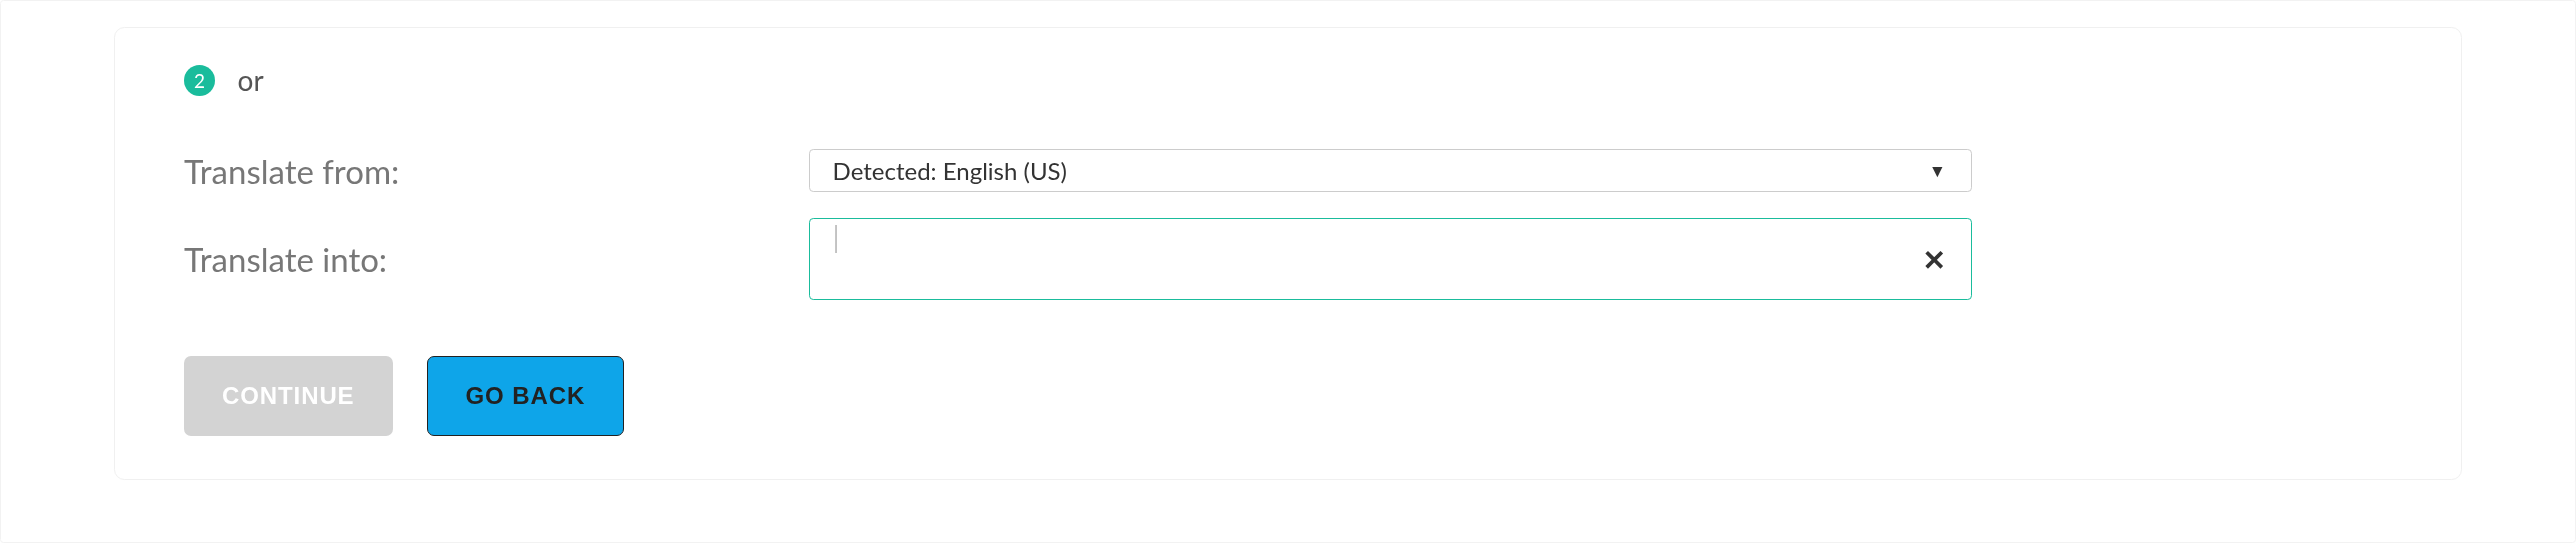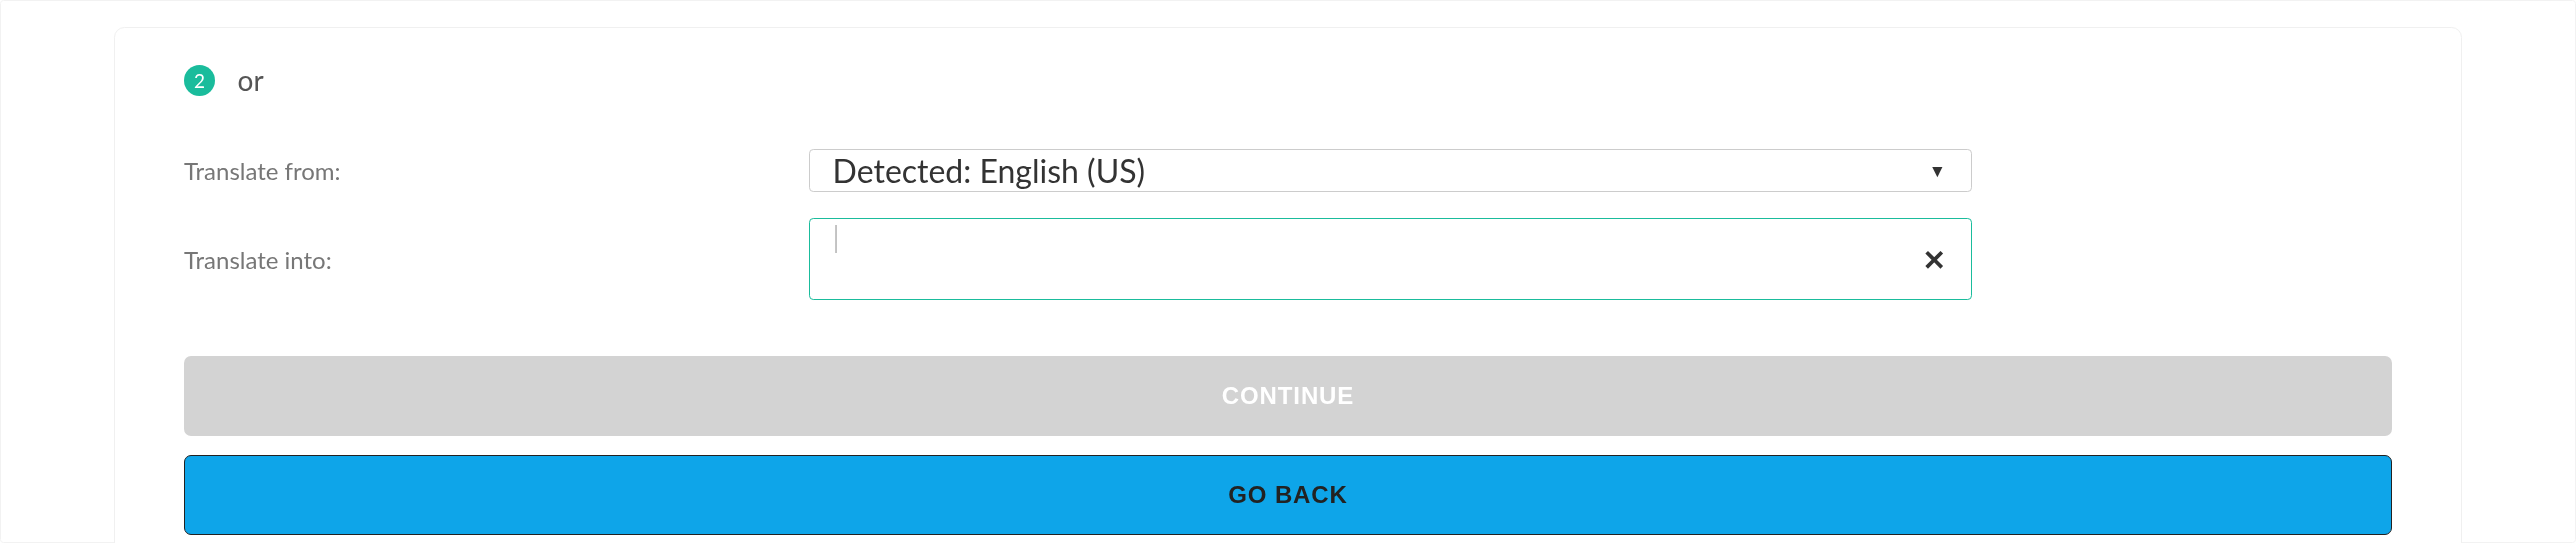--- a/index.html
+++ b/index.html
@@ -73,7 +73,7 @@
     }
     .form-label {
       width: 625px;
-      font-size: 24px;
+      font-size: 33px;
       color: #777;
       flex-shrink: 0;
     }

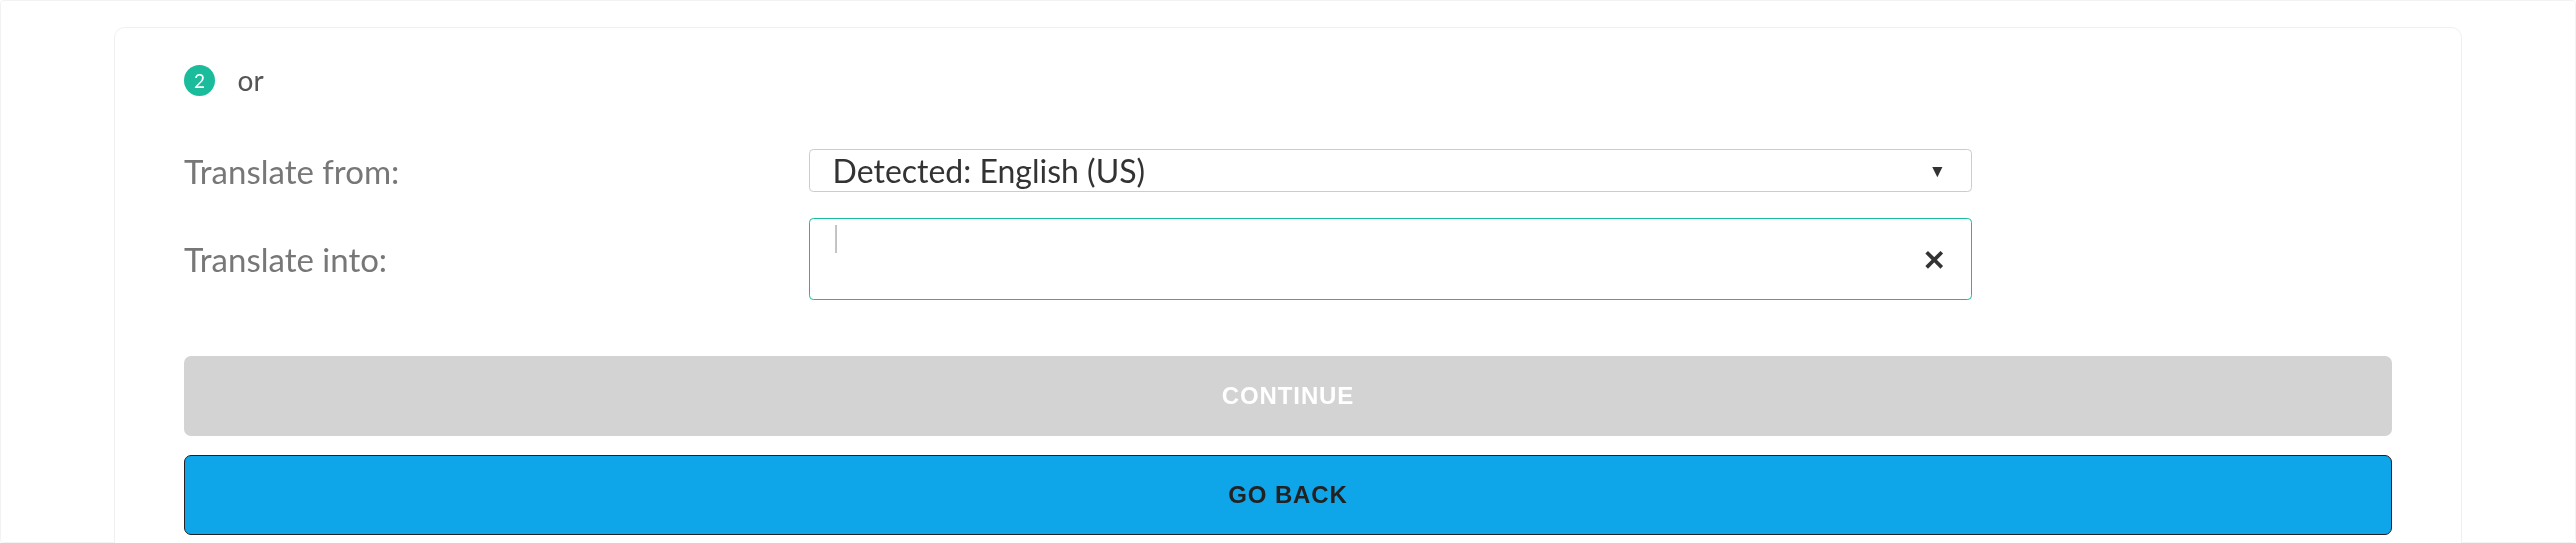--- a/index.html
+++ b/index.html
@@ -87,7 +87,7 @@
       border: 0.9px solid #ccc;
       border-radius: 4.3px;
       padding: 0 43px 0 22.6px;
-      font-size: 32px;
+      font-size: 24px;
       color: #333;
       background: #fff;
       display: flex;

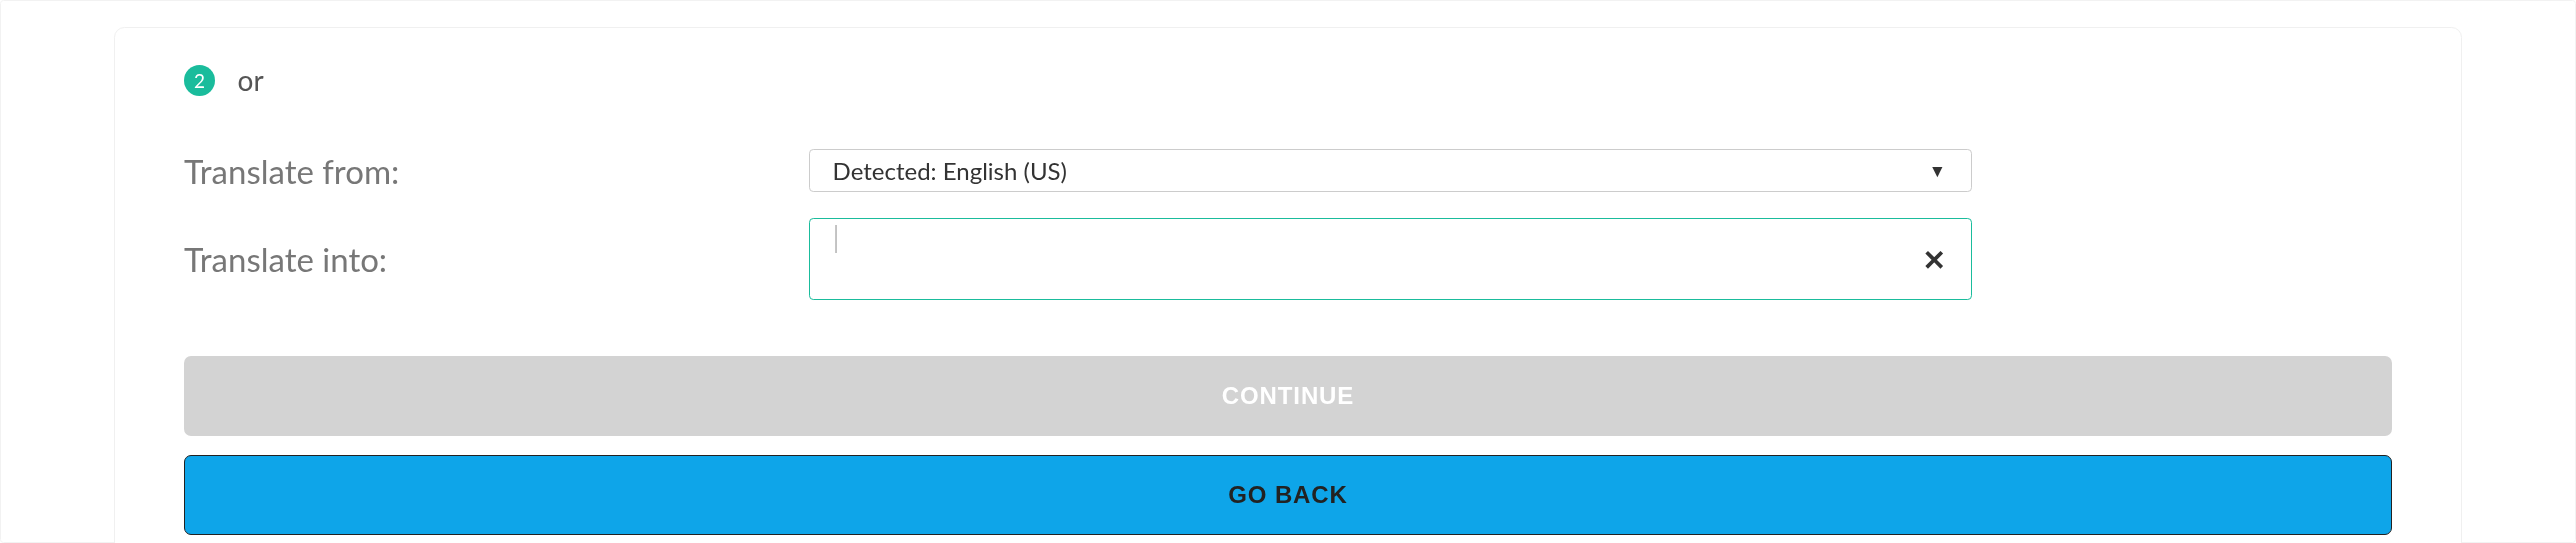--- a/index.html
+++ b/index.html
@@ -131,9 +131,8 @@
     }
     .button-row {
       display: flex;
-      gap: 19px;
+      gap: 34px;
       margin-top: 56px;
-      flex-direction: column;
     }
     .btn {
       height: 80px;

